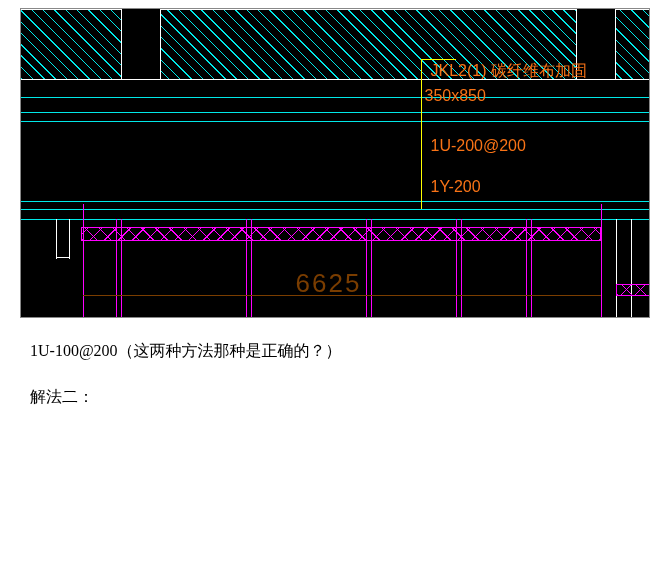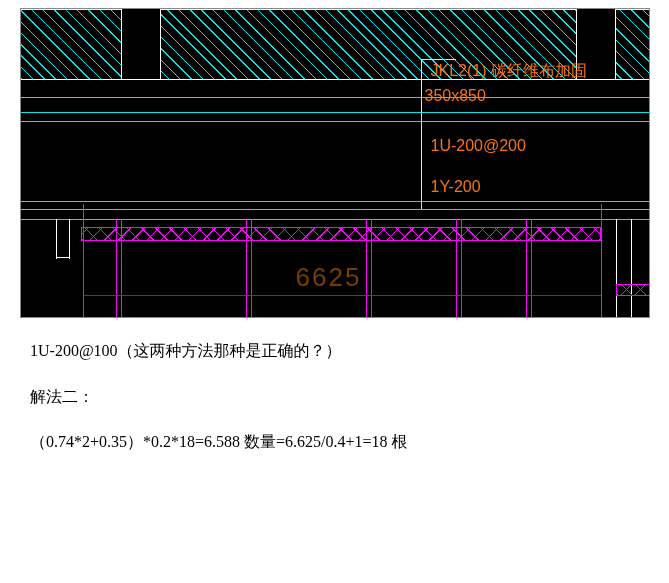--- a/index.html
+++ b/index.html
@@ -55,6 +55,7 @@
       font-size: 26px;
       font-weight: 300;
       letter-spacing: 2px;
+      margin-top: 6px;
     }
     .doc-text {
       margin: 20px 30px 0 30px;

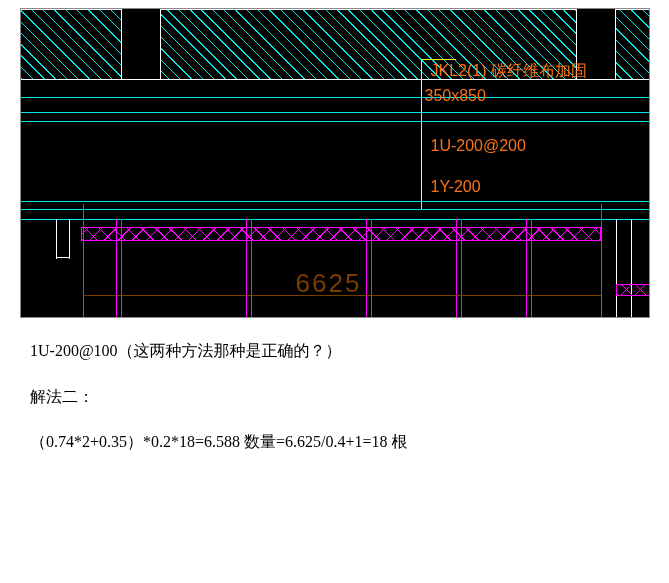--- a/index.html
+++ b/index.html
@@ -122,7 +122,7 @@
 </div>
 
 <div class="doc-text">
-  <p>1U-200@100（这两种方法那种是正确的？）</p>
+  <p>1U-100@200（这两种方法那种是正确的？）</p>
   <p>解法二：</p>
   <p>（0.74*2+0.35）*0.2*18=6.588    数量=6.625/0.4+1=18 根</p>
 </div>

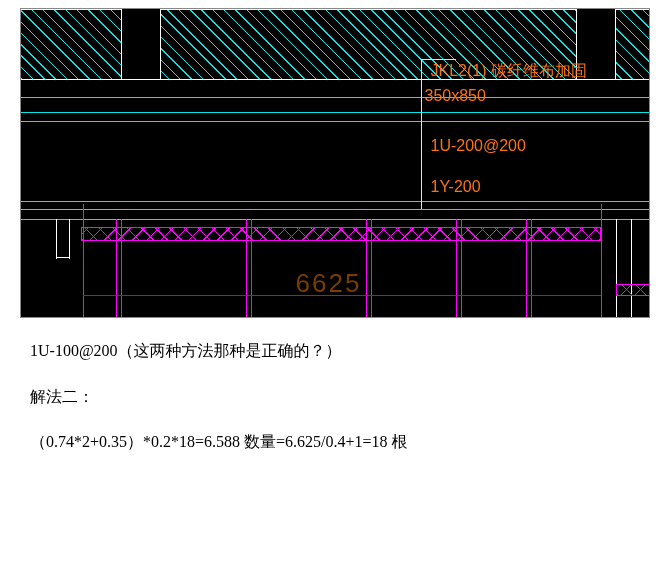--- a/index.html
+++ b/index.html
@@ -124,7 +124,6 @@
 <div class="doc-text">
   <p>1U-100@200（这两种方法那种是正确的？）</p>
   <p>解法二：</p>
-  <p>（0.74*2+0.35）*0.2*18=6.588    数量=6.625/0.4+1=18 根</p>
 </div>
 
 </body></html>

